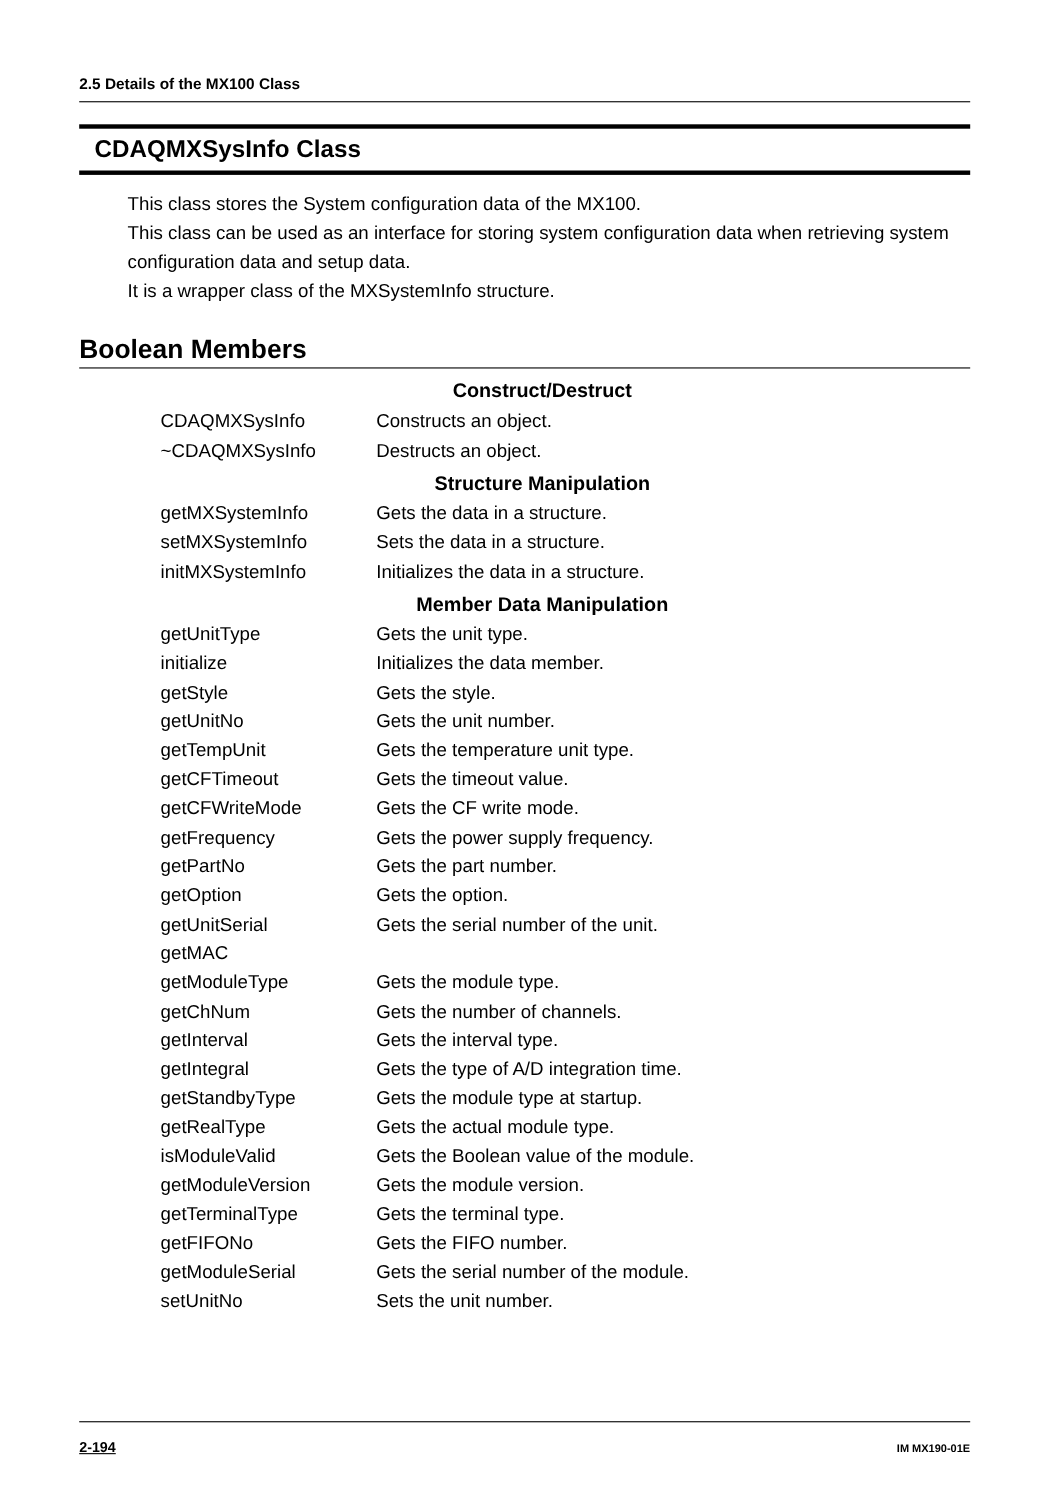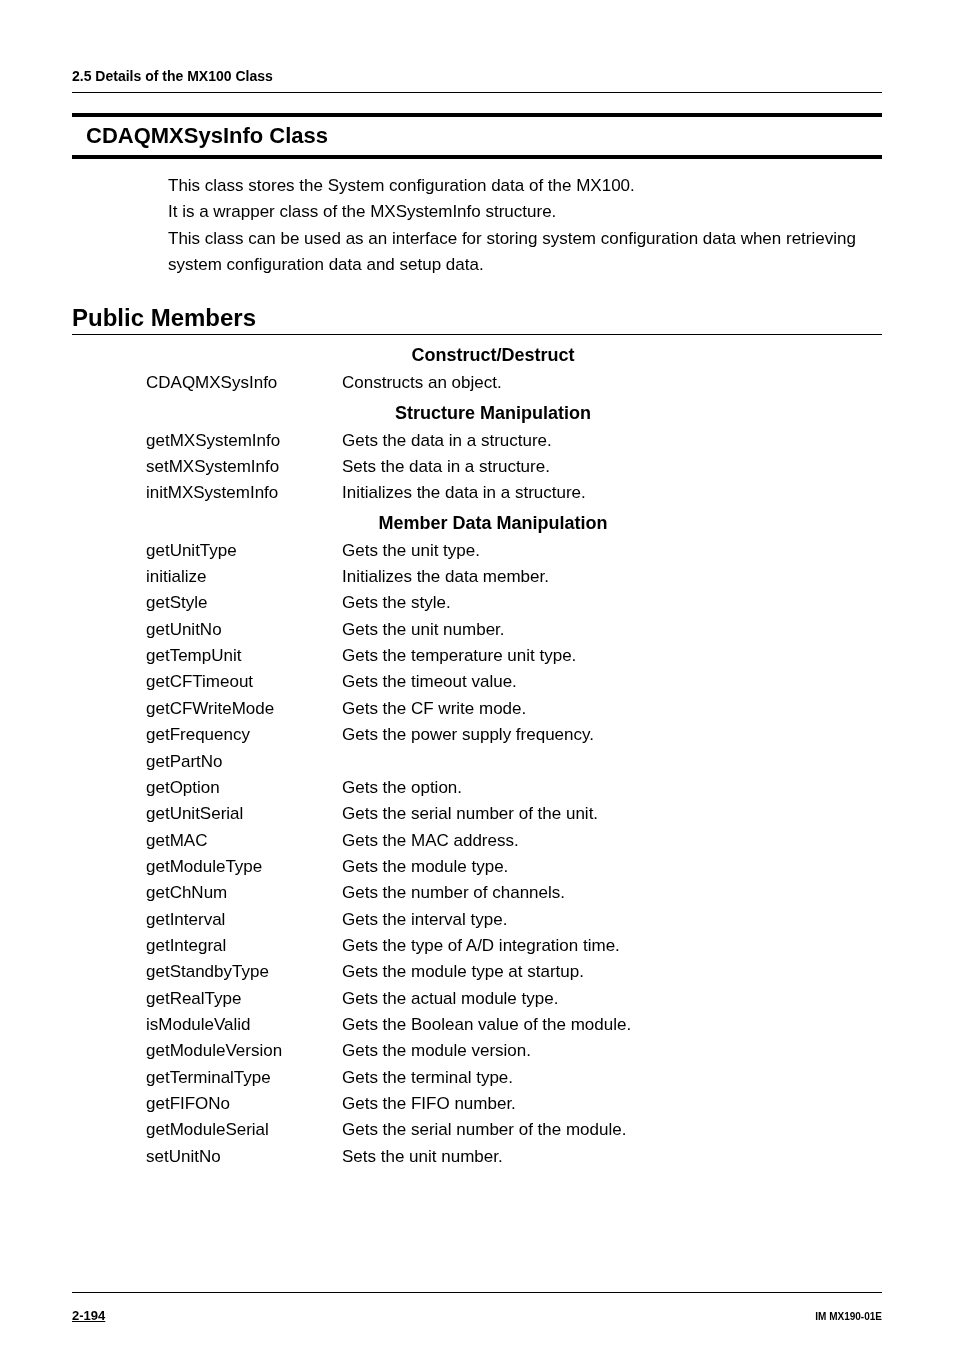--- a/index.html
+++ b/index.html
@@ -47,7 +47,7 @@
     margin: 0;
   }
   .intro {
-    margin-left: 96px;
+    margin-left: 44px;
     font-size: 17px;
     line-height: 1.55;
     margin-bottom: 26px;

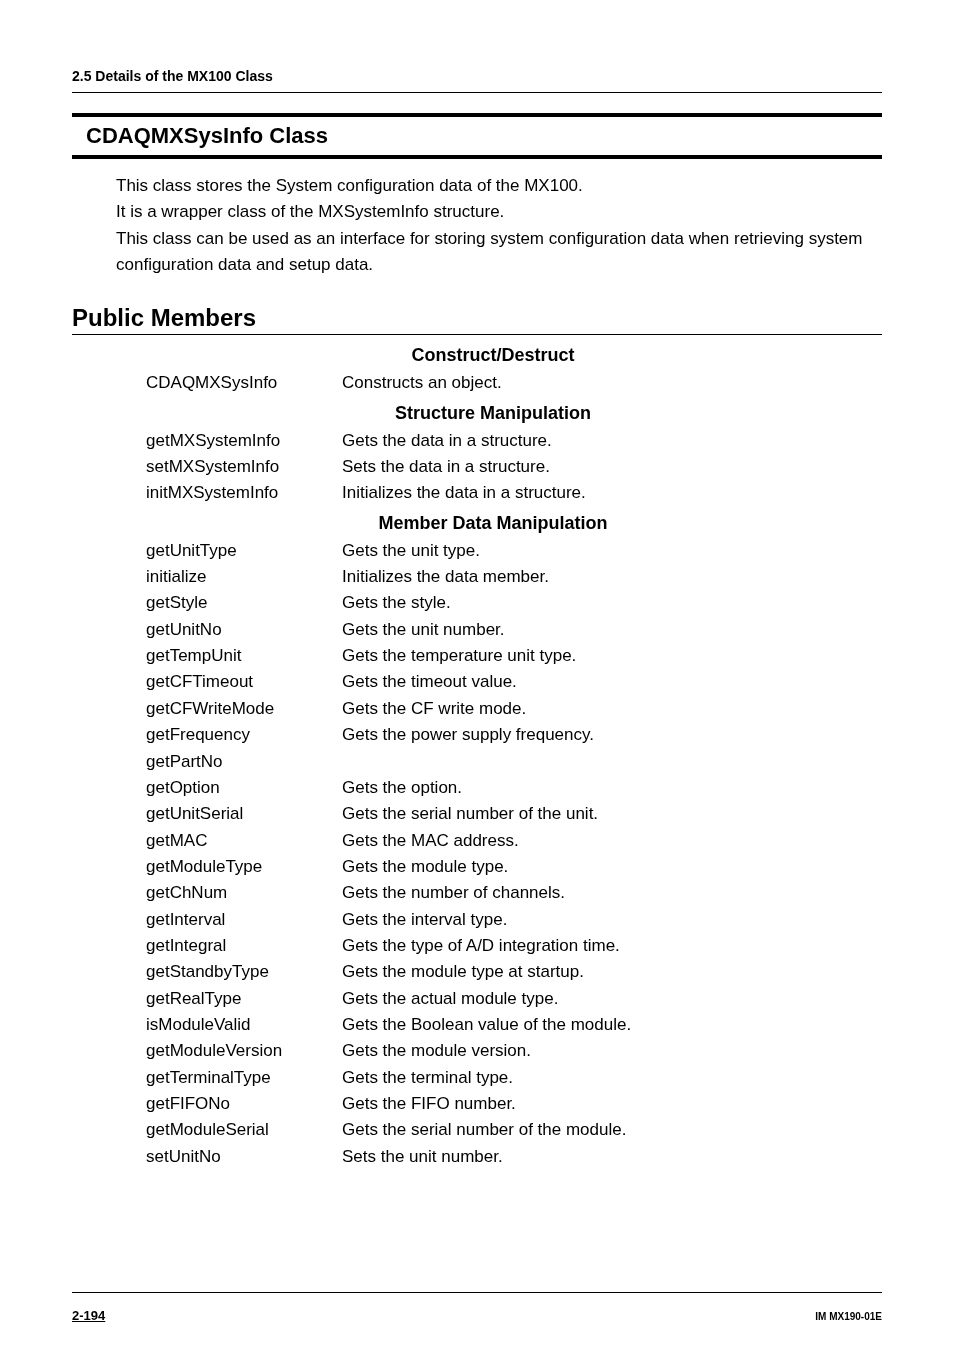--- a/index.html
+++ b/index.html
@@ -129,8 +129,8 @@
 
   <div class="intro">
     <div>This class stores the System configuration data of the MX100.</div>
+    <div>This class can be used as an interface for storing system configuration data when retrieving system configuration data and setup data.</div>
     <div>It is a wrapper class of the MXSystemInfo structure.</div>
-    <div>This class can be used as an interface for storing system configuration data when retrieving system configuration data and setup data.</div>
   </div>
 
   <h2 class="h2">Public Members</h2>

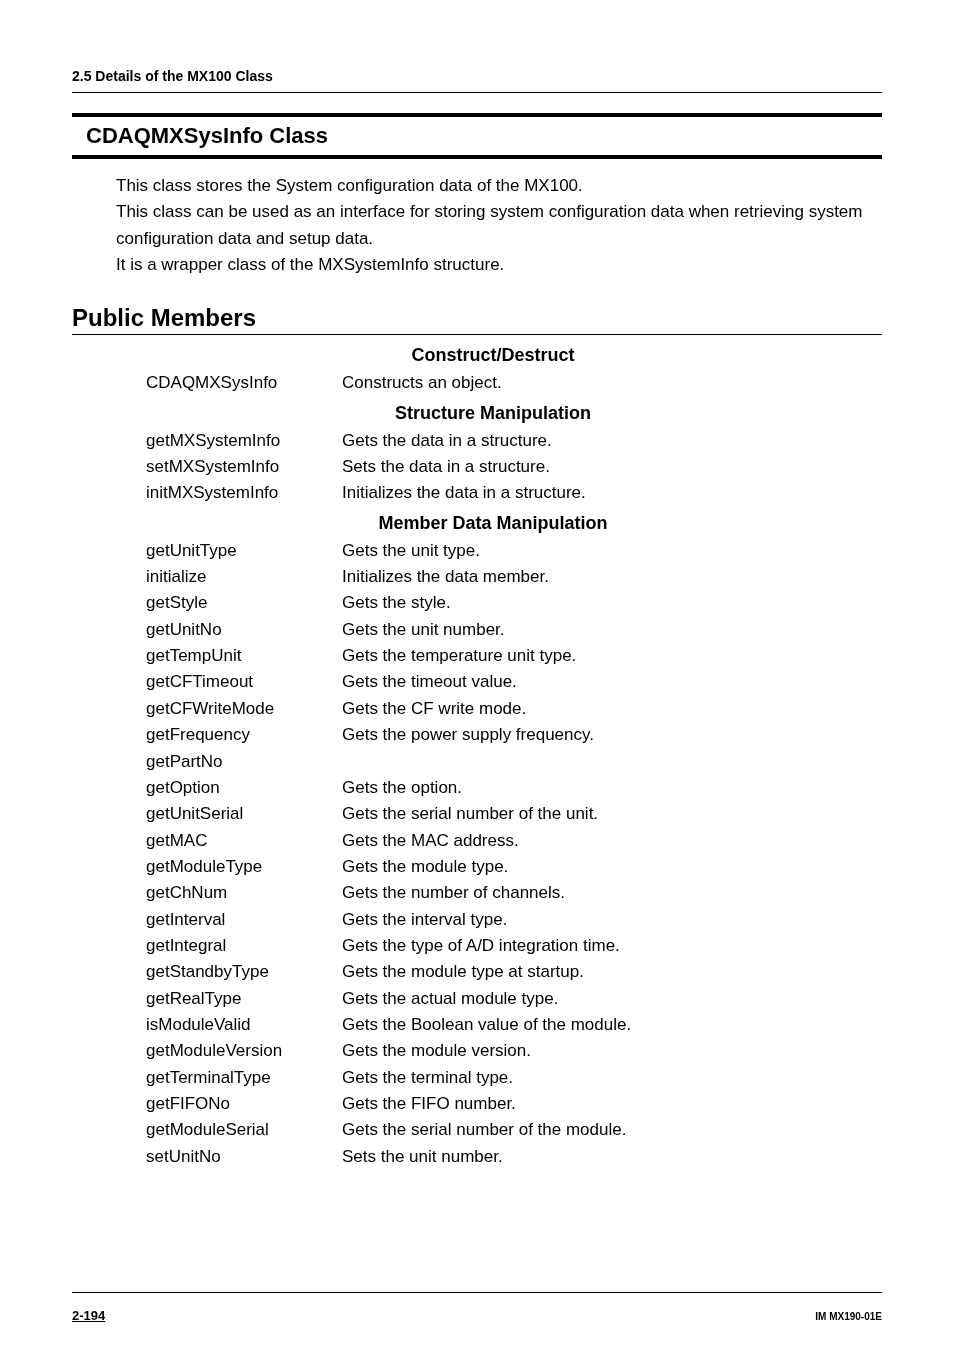--- a/index.html
+++ b/index.html
@@ -133,7 +133,7 @@
     <div>It is a wrapper class of the MXSystemInfo structure.</div>
   </div>
 
-  <h2 class="h2">Public Members</h2>
+  <h2 class="h2">Boolean Members</h2>
   <hr class="h2-rule">
 
   <div class="section-inner">

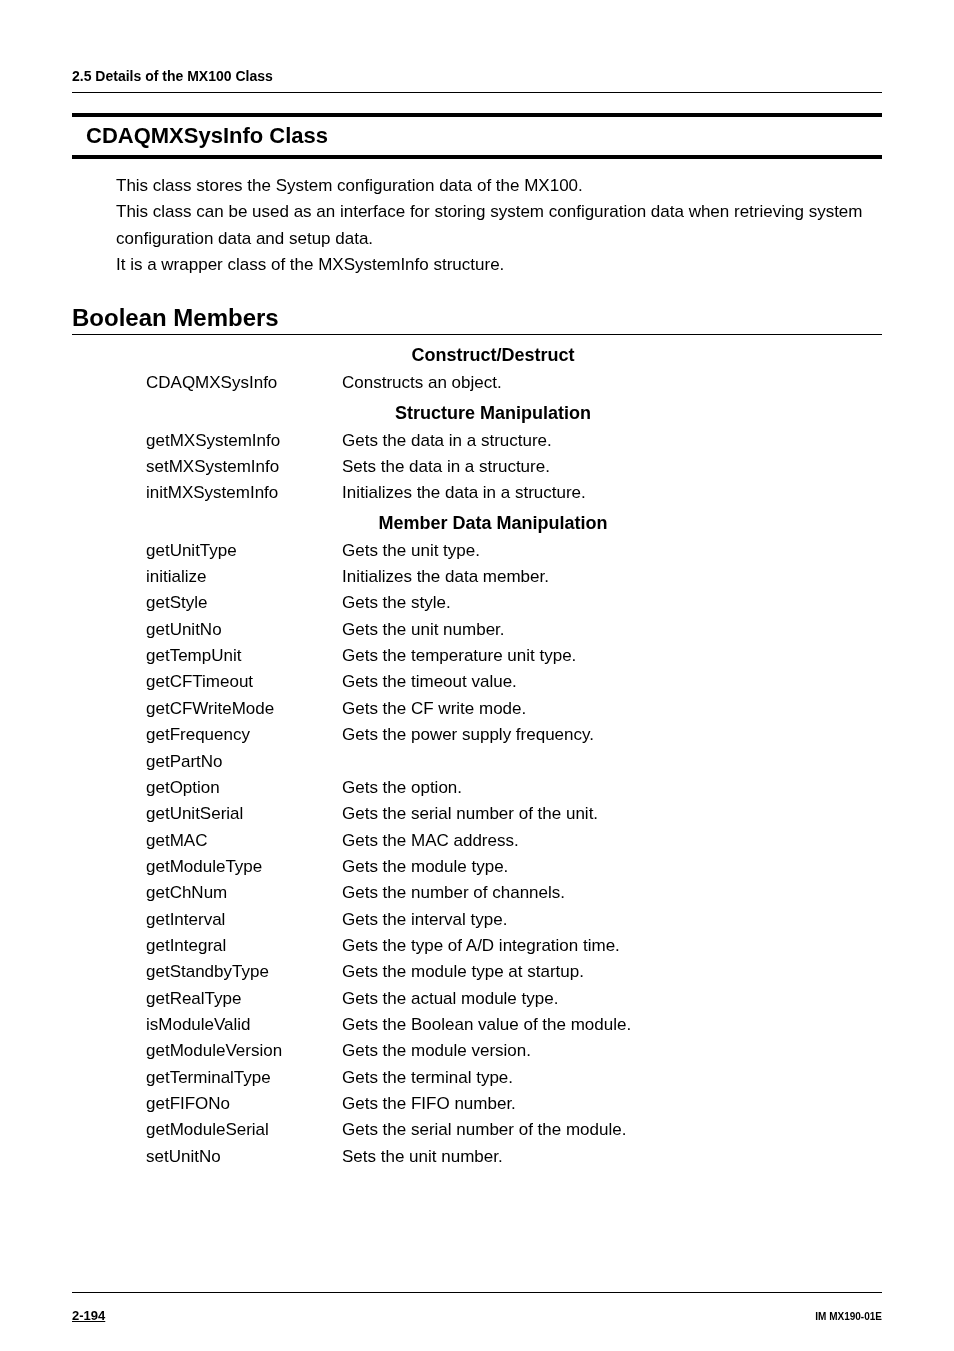--- a/index.html
+++ b/index.html
@@ -145,6 +145,10 @@
           <div class="term">CDAQMXSysInfo</div>
           <div class="desc">Constructs an object.</div>
         </div>
+        <div class="row">
+          <div class="term">~CDAQMXSysInfo</div>
+          <div class="desc">Destructs an object.</div>
+        </div>
       </div>
     </div>
 

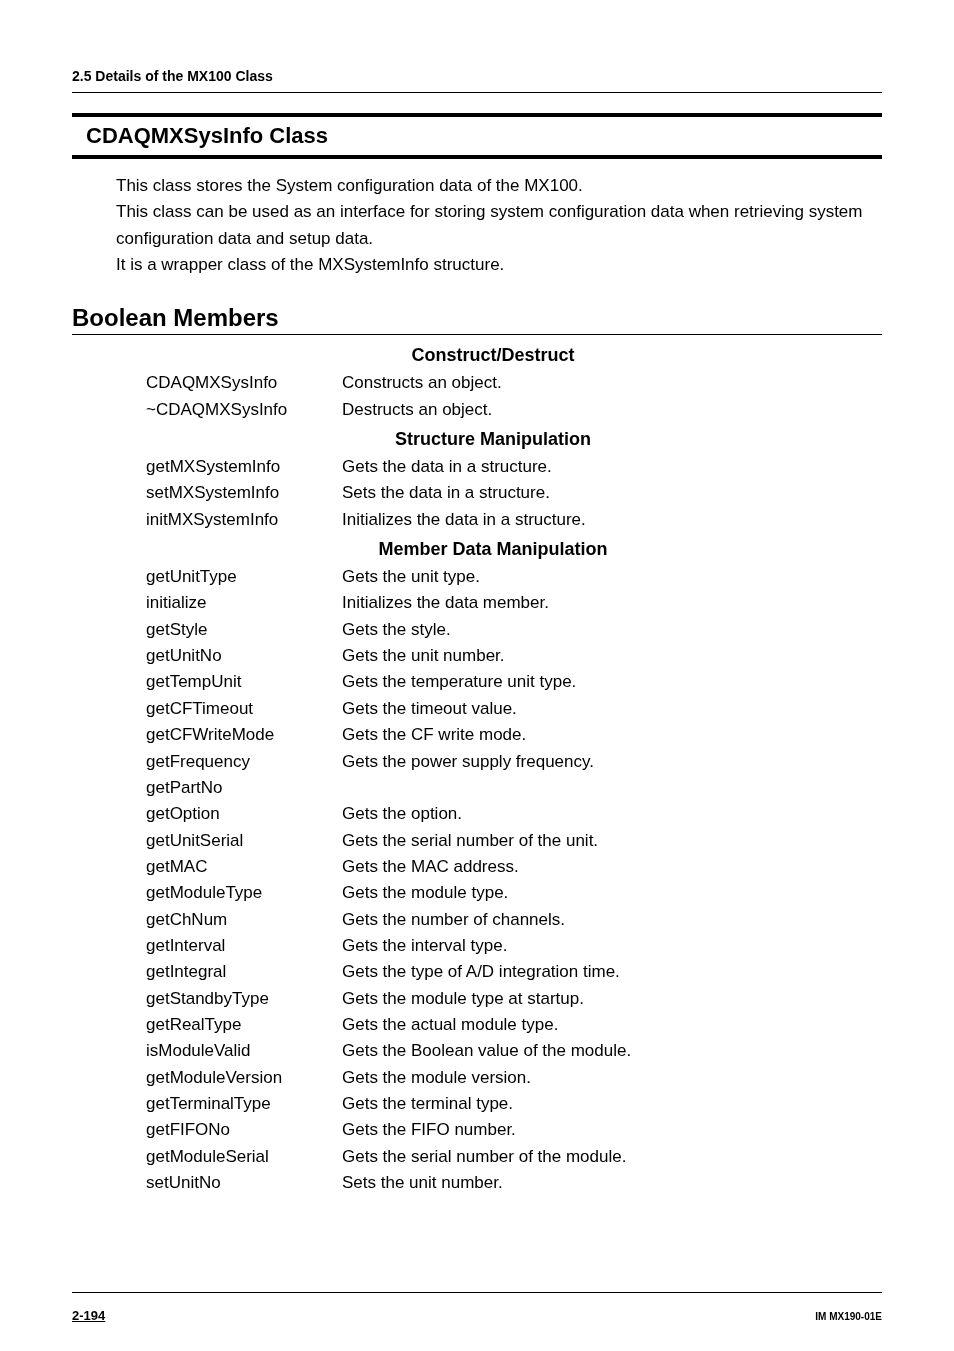--- a/index.html
+++ b/index.html
@@ -207,6 +207,7 @@
           </div>
           <div class="row">
             <div class="term">getPartNo</div>
+            <div class="desc">Gets the part number.</div>
           </div>
           <div class="row">
             <div class="term">getOption</div>

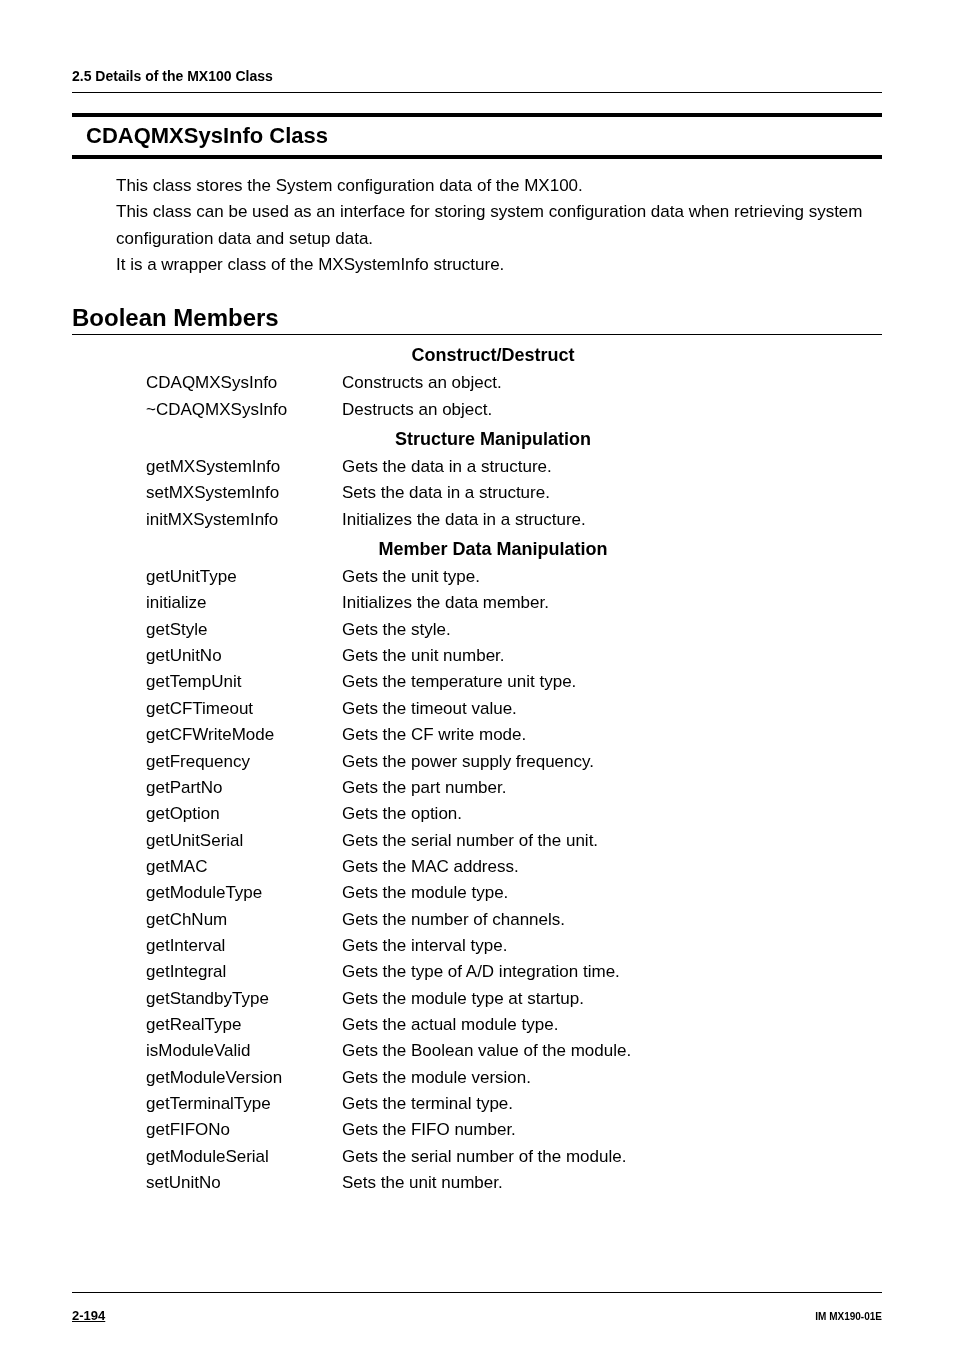--- a/index.html
+++ b/index.html
@@ -219,7 +219,6 @@
           </div>
           <div class="row">
             <div class="term">getMAC</div>
-            <div class="desc">Gets the MAC address.</div>
           </div>
           <div class="row">
             <div class="term">getModuleType</div>

